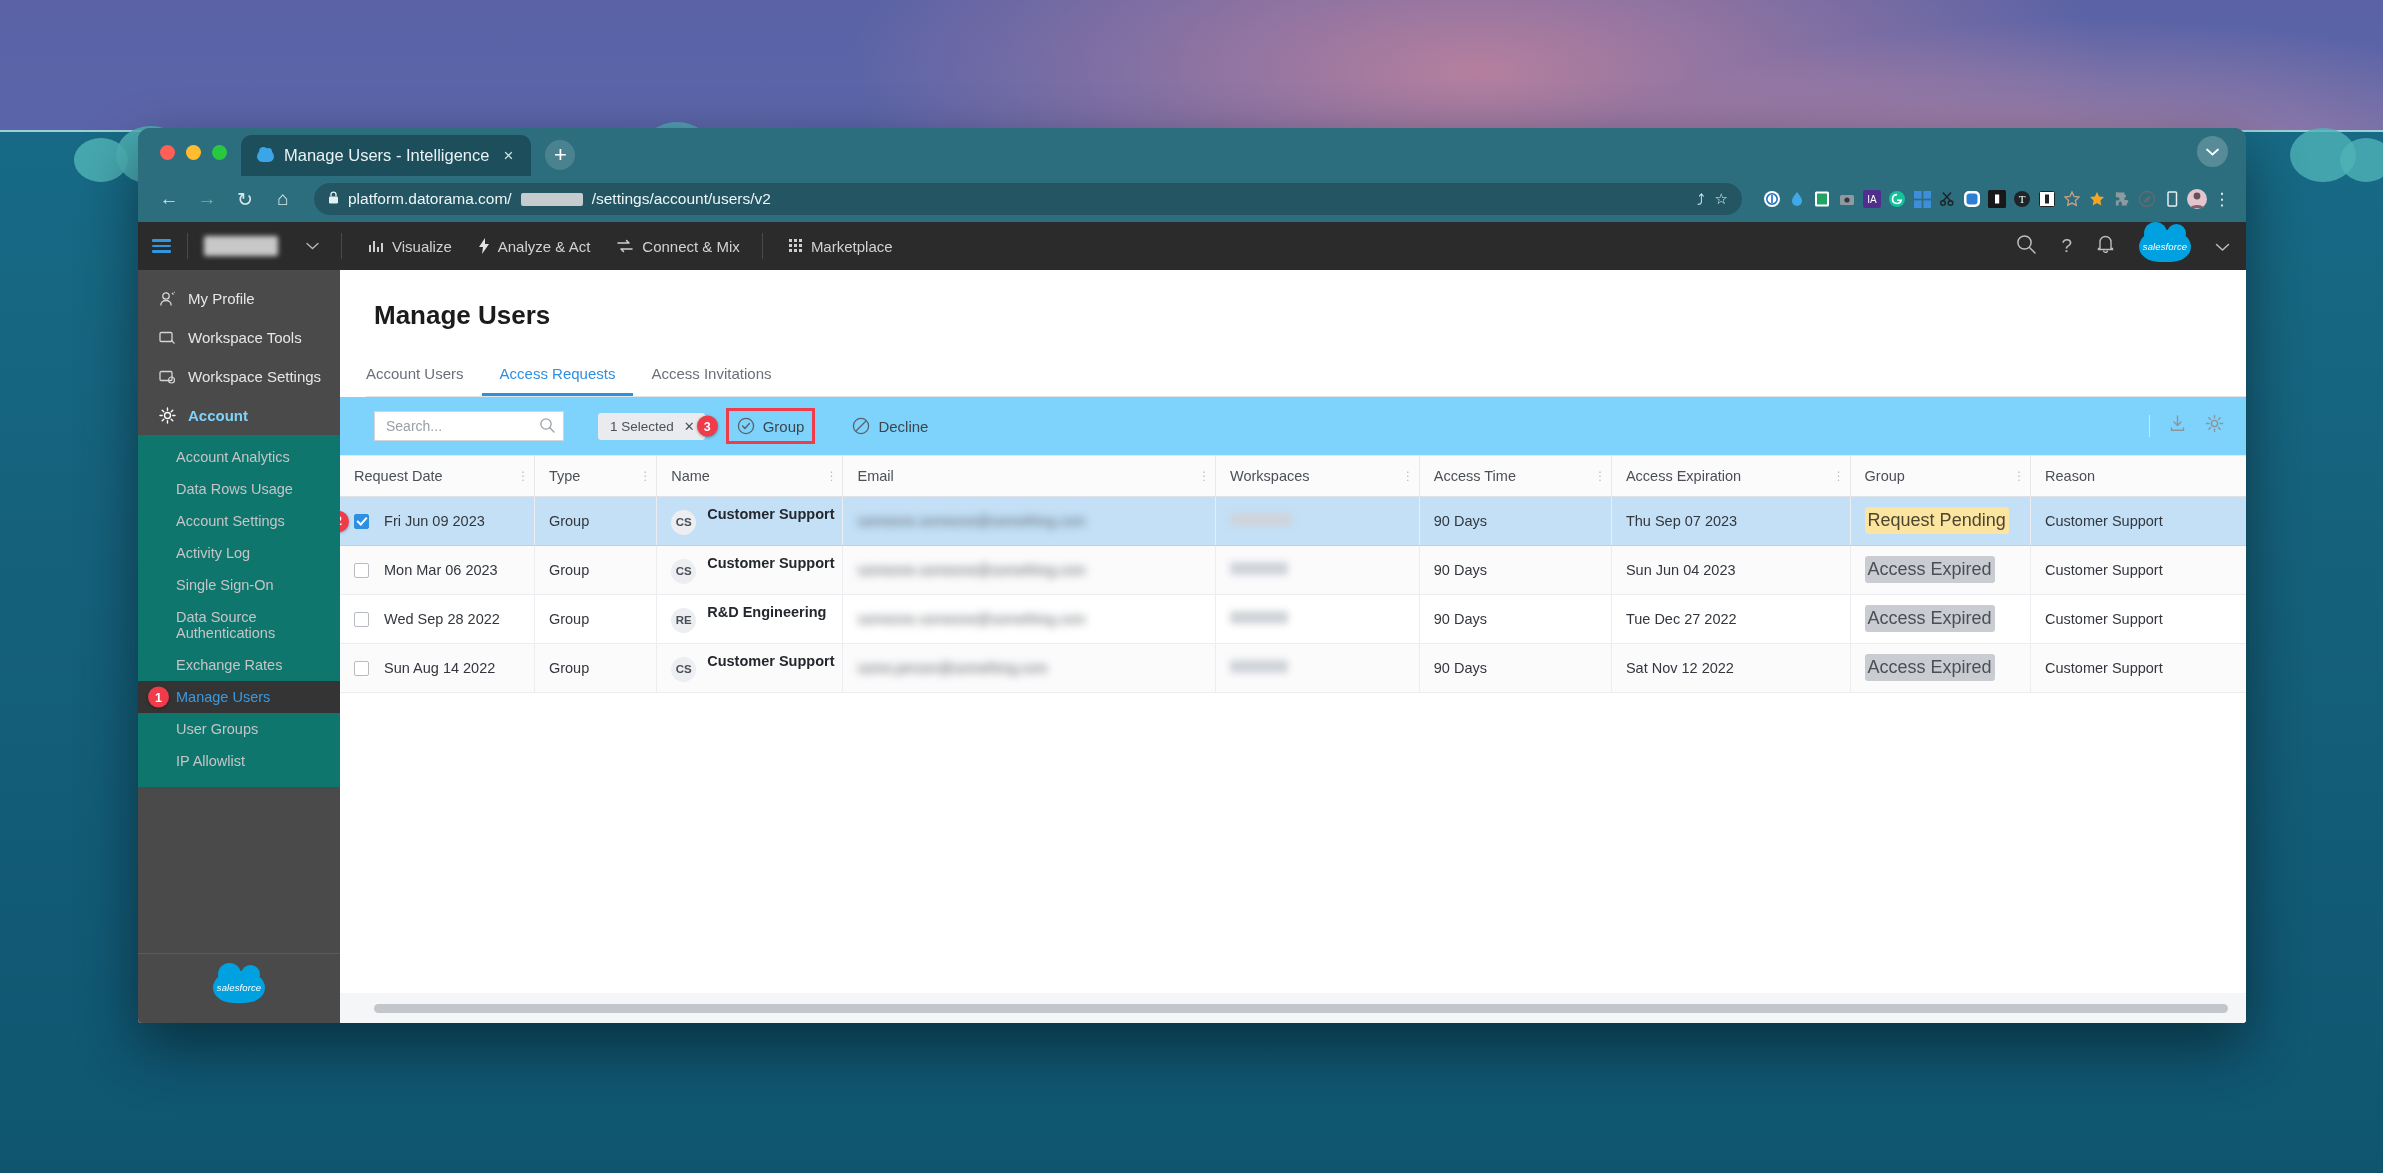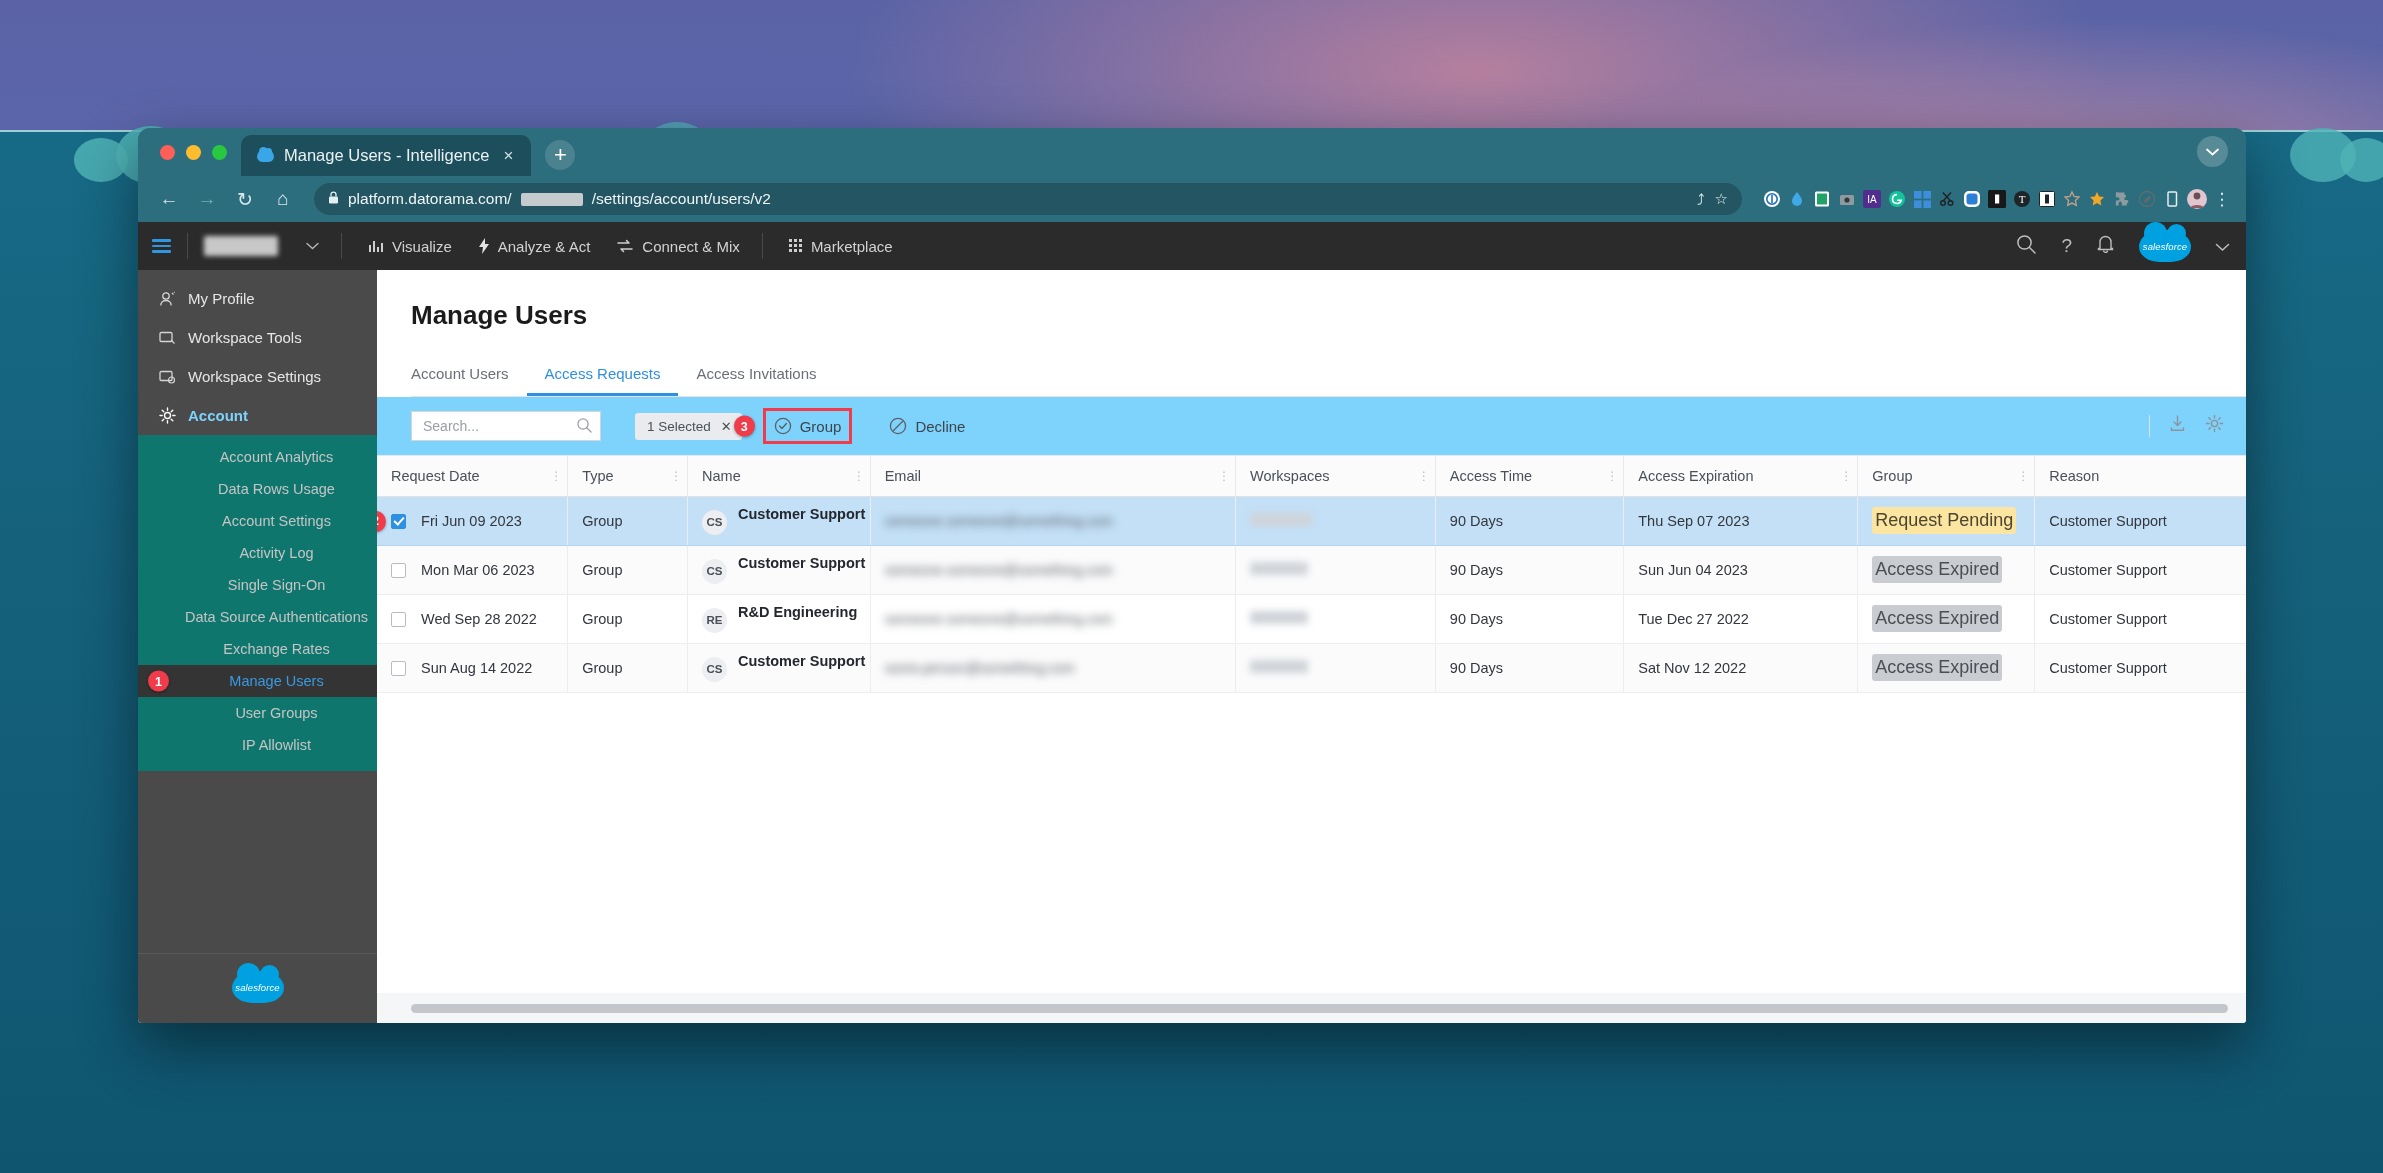--- a/index.html
+++ b/index.html
@@ -112,8 +112,8 @@
 
   
   .sidebar {
-    width: 239px; background: #4a4a4a; color: #d9d9d9; flex: 0 0 auto;
-    display: flex; flex-direction: column; padding-top: 9px; position: relative; text-align: center;
+    width: 202px; background: #4a4a4a; color: #d9d9d9; flex: 0 0 auto;
+    display: flex; flex-direction: column; padding-top: 9px; position: relative;
   }
   .side-top { display: flex; align-items: center; gap: 11px; padding: 11px 0 11px 20px; font-size: 15px; color: #e6e6e6; }
   .side-top.active { font-weight: bold; color: #7dd3fc; }

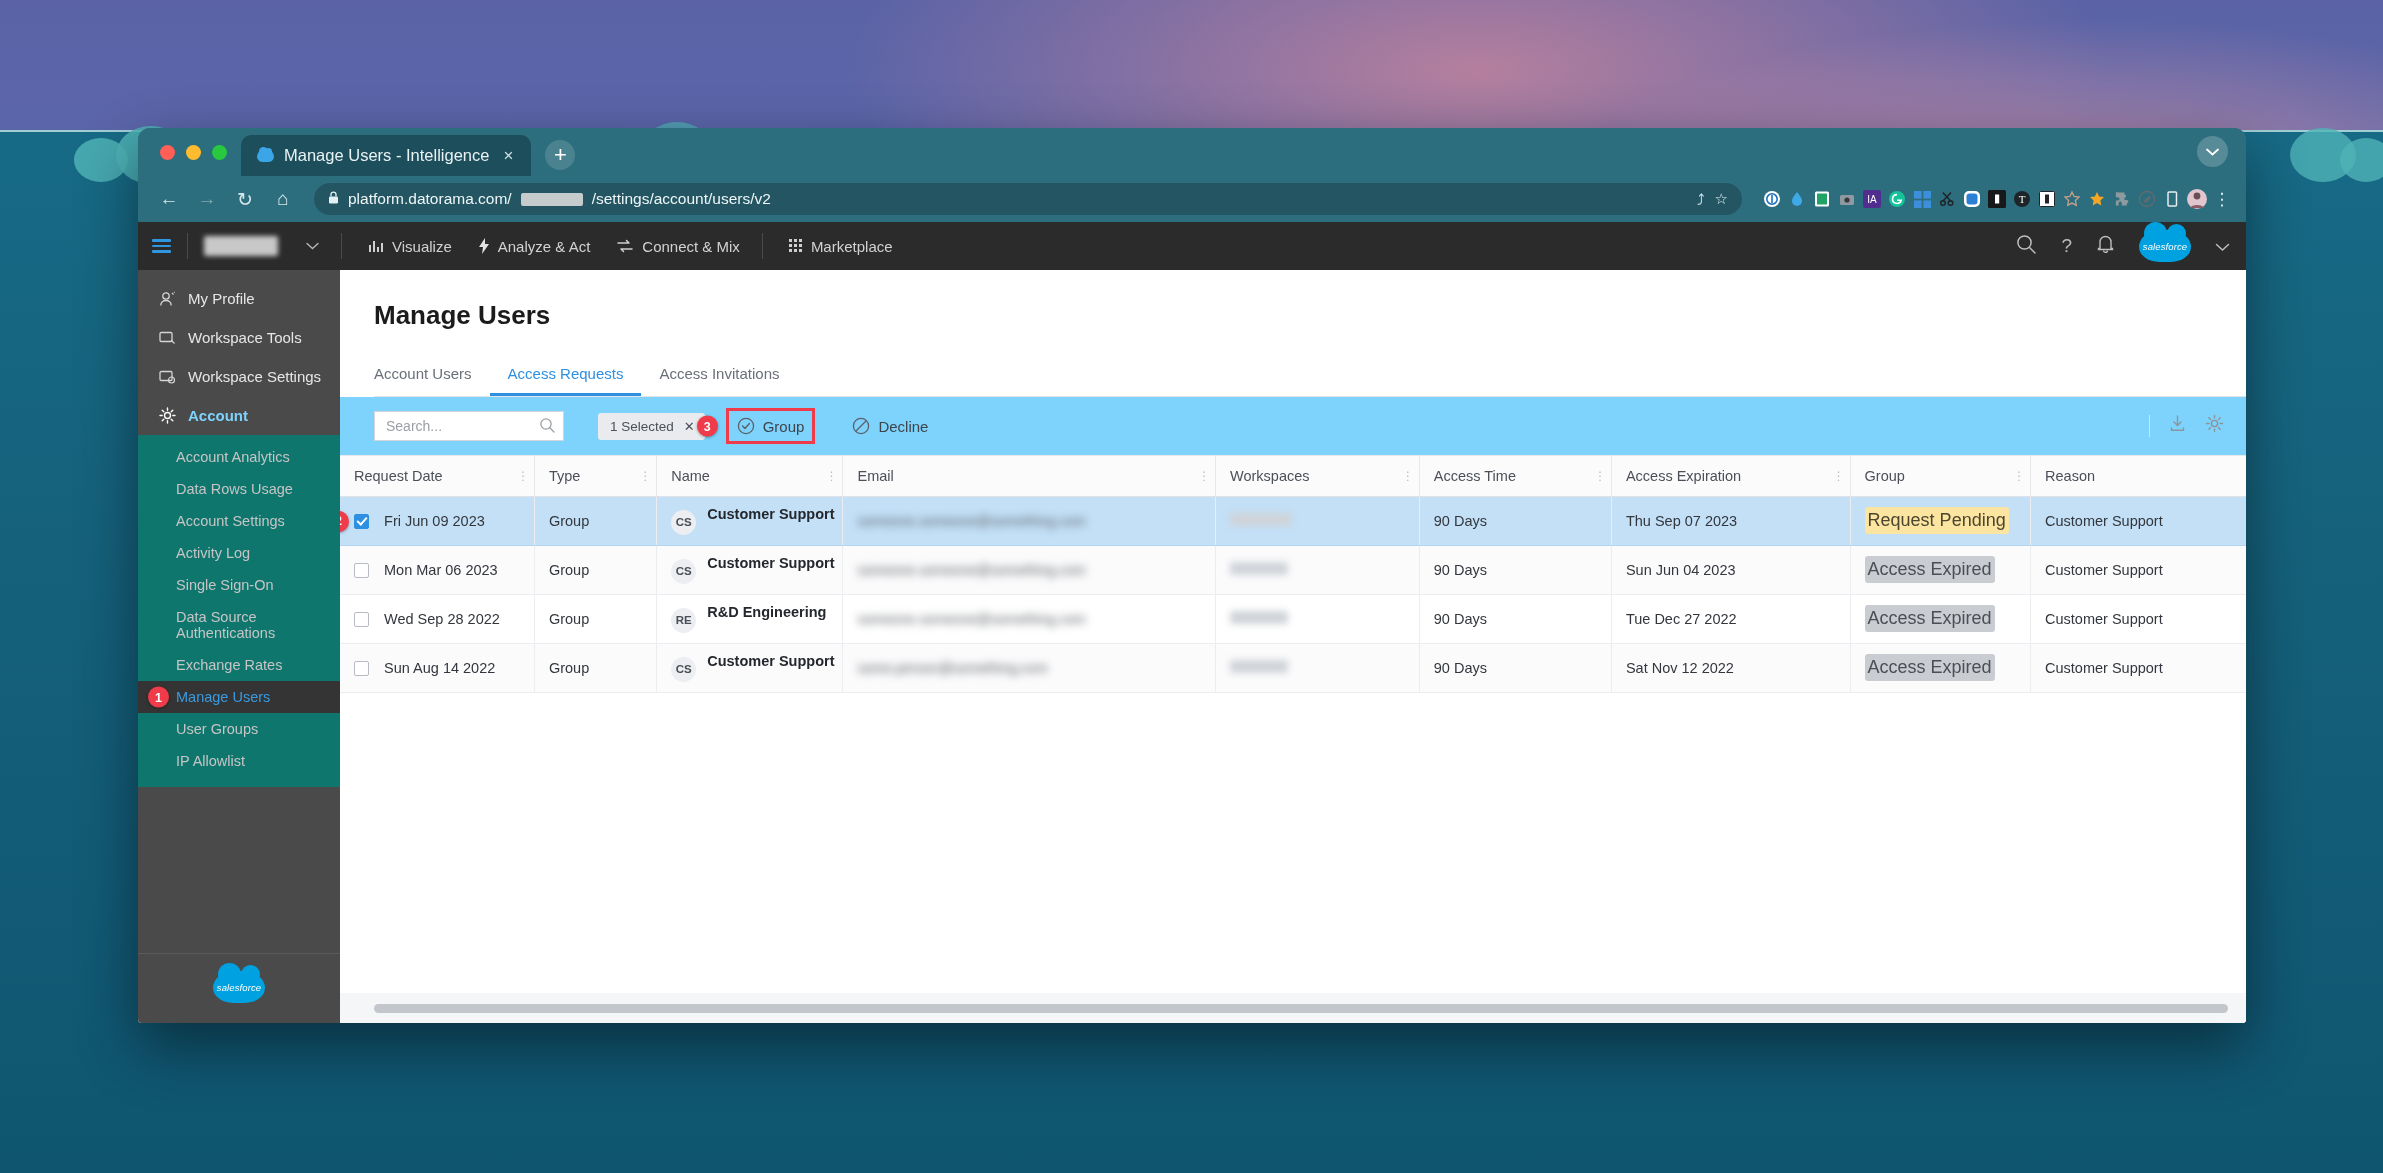--- a/index.html
+++ b/index.html
@@ -133,7 +133,7 @@
   .main { flex: 1 1 auto; background: #fff; display: flex; flex-direction: column; min-width: 0; }
   .page-head { padding: 30px 0 0 34px; }
   .page-title { font-size: 26px; color: #1b1b1b; font-weight: bold; }
-  .tabs { display: flex; gap: 0; margin: 34px 0 0 34px; border-bottom: 1px solid #e2e4e8; }
+  .tabs { display: flex; gap: 0; margin: 34px 0 0 26px; border-bottom: 1px solid #e2e4e8; }
   .tab-item { padding: 0 18px 11px; font-size: 15px; color: #6a6f78; cursor: default; white-space: nowrap; }
   .tab-item:first-child { padding-left: 0; }
   .tab-item.active { color: #2f8fe0; border-bottom: 3px solid #2f8fe0; }

